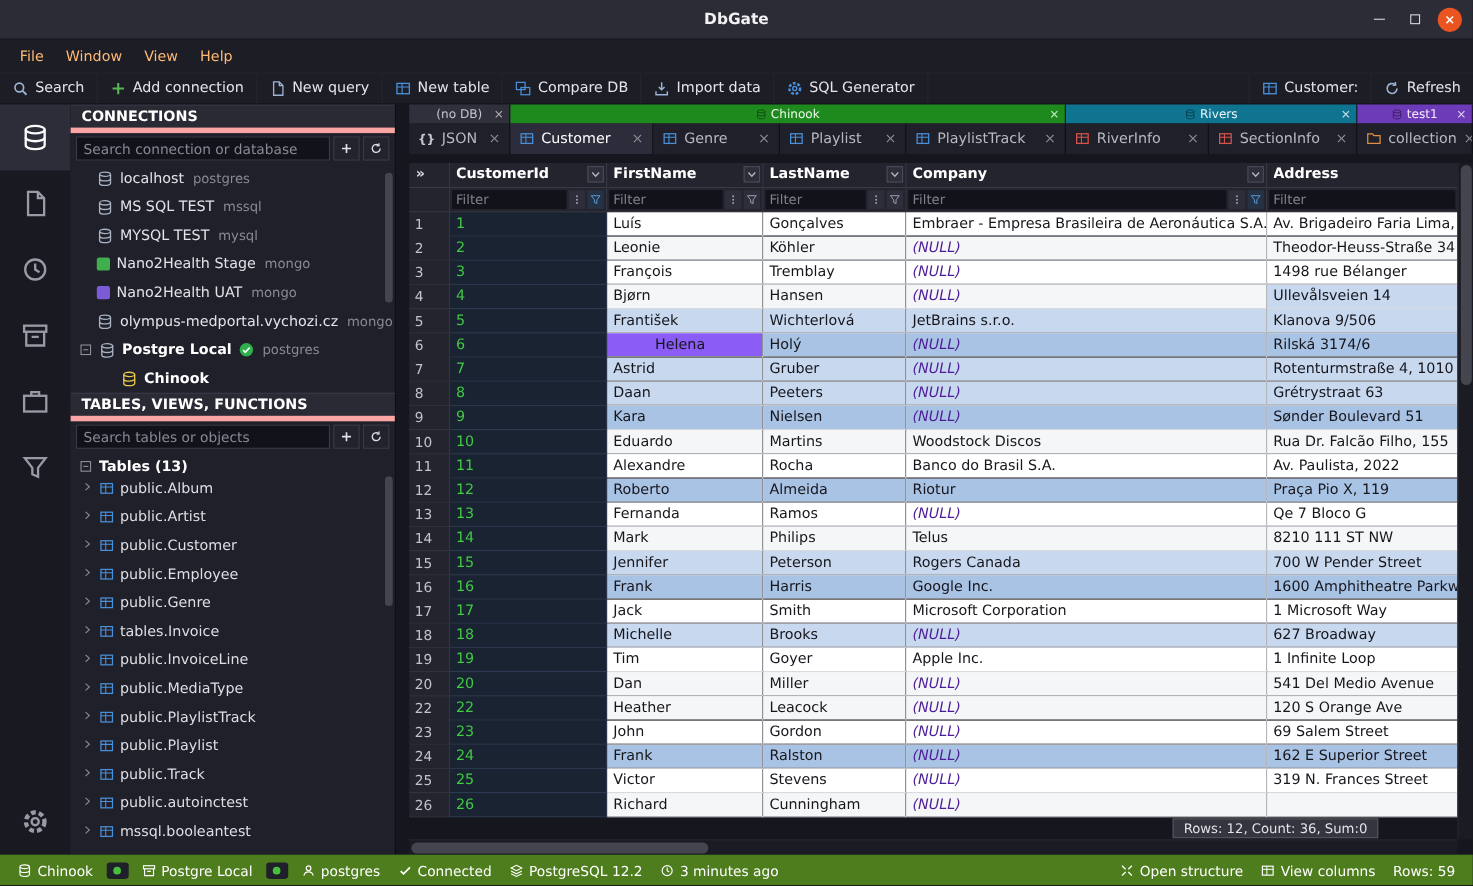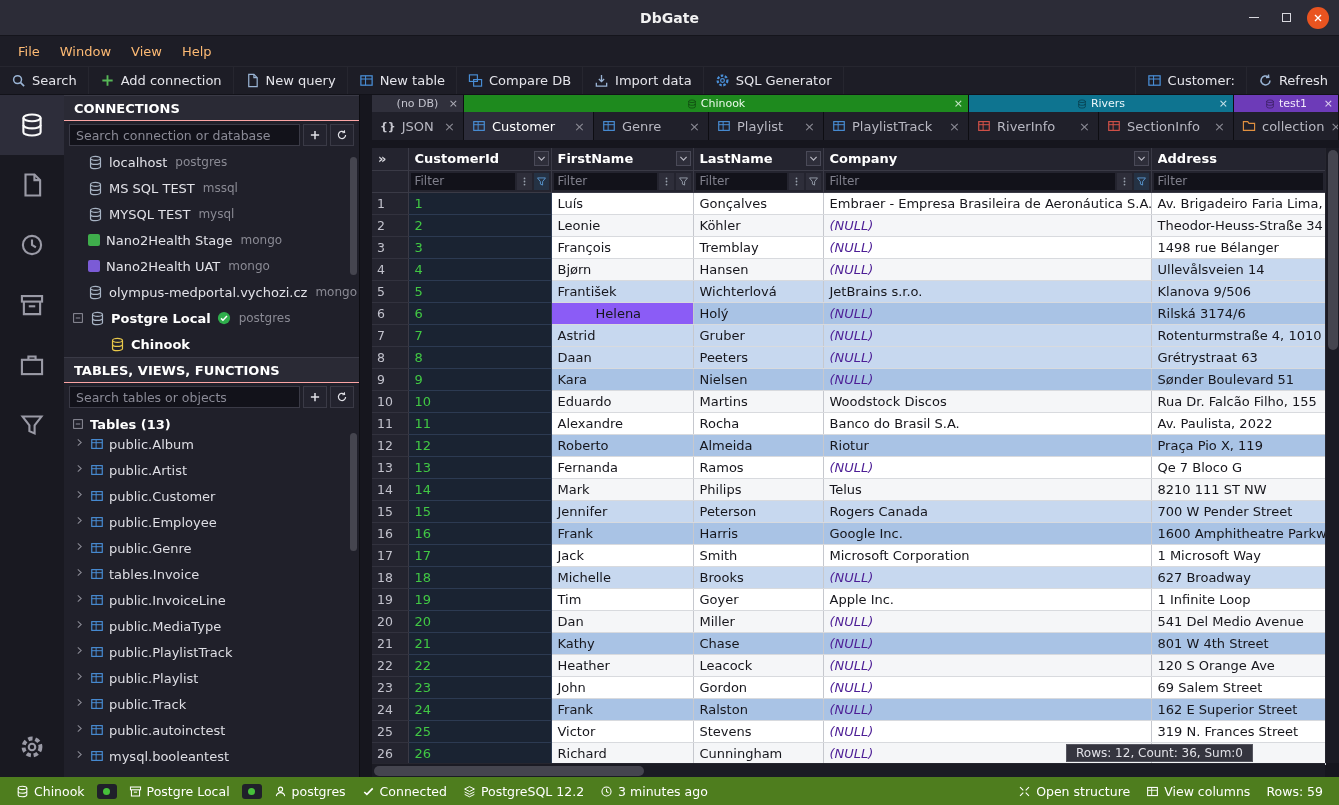--- a/index.html
+++ b/index.html
@@ -31,7 +31,7 @@
   .iconbar-bottom{margin-top:auto}
   
   .sidebar{width:296px;background:#20202a;border-right:1px solid #0d0d12;display:flex;flex-direction:column;overflow:hidden;position:relative}
-  .section-header{height:26px;background:#2a2a35;border-top:1px solid #3a3a46;border-bottom:1px solid #fca5a5;display:flex;align-items:center;padding-left:10px;font-weight:bold;color:#fff;flex:none}
+  .section-header{height:26px;background:#2a2a35;border-top:1px solid #3a3a46;border-bottom:5px solid #fca5a5;display:flex;align-items:center;padding-left:10px;font-weight:bold;color:#fff;flex:none}
   .search-row{height:28px;display:flex;align-items:center;gap:3px;padding:3px 5px;flex:none}
   .search-input{flex:1;min-width:0;height:22px;background:#12121a;border:1px solid #3a3a46;color:#cfcfd8;font-size:12.5px;padding:0 6px;font-family:inherit}
   .search-input::placeholder{color:#8a8a96}

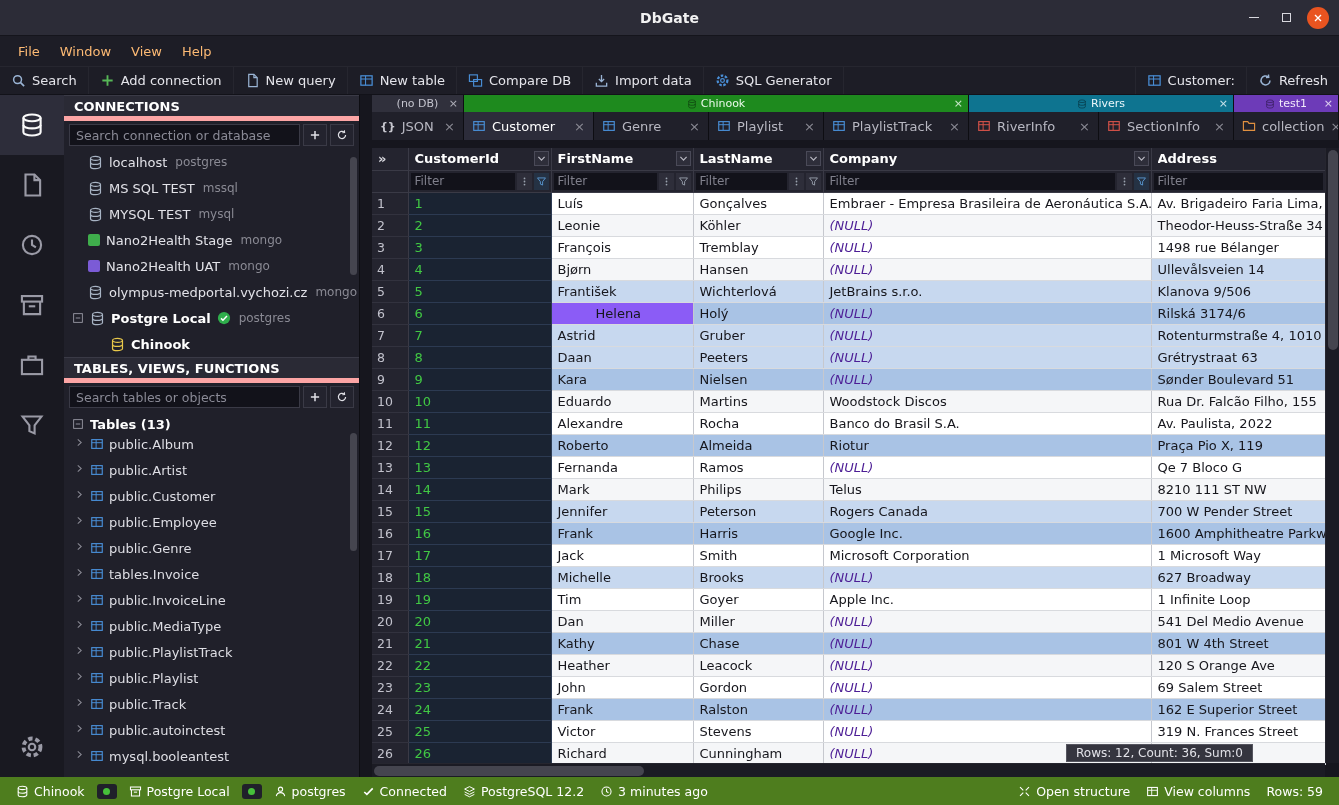--- a/index.html
+++ b/index.html
@@ -1042,14 +1042,6 @@
                 <td class="cell alt">541 Del Medio Avenue</td>
               </tr>
               <tr>
-                <td class="rownum">21</td>
-                <td class="cell id" style="background:#1a2332;color:#41c844;border-right-color:#2c3a52;border-bottom-color:#2c3a52">21</td>
-                <td class="cell" style="background: rgb(169, 195, 229);">Kathy</td>
-                <td class="cell" style="background: rgb(169, 195, 229);">Chase</td>
-                <td class="cell null" style="background: rgb(169, 195, 229);">(NULL)</td>
-                <td class="cell" style="background: rgb(169, 195, 229);">801 W 4th Street</td>
-              </tr>
-              <tr>
                 <td class="rownum">22</td>
                 <td class="cell id" style="background:#1a2332;color:#41c844;border-right-color:#2c3a52;border-bottom-color:#2c3a52">22</td>
                 <td class="cell alt">Heather</td>

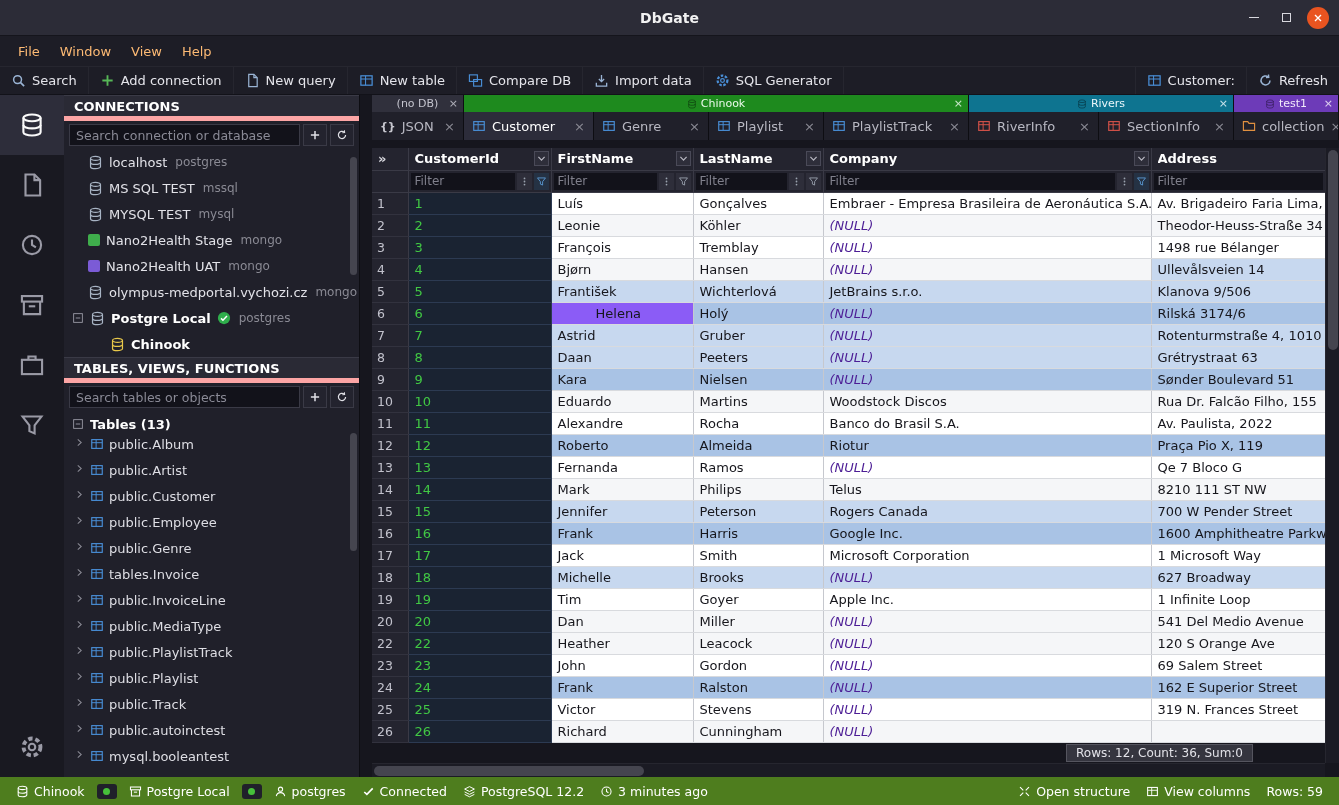--- a/index.html
+++ b/index.html
@@ -596,7 +596,7 @@
                 <path d="M2 6.5h12M7 3v10" stroke="currentColor" stroke-width="1.1"></path>
               </svg>
             </span>
-            <span class="name">mysql.booleantest</span>
+            <span class="name">mssql.booleantest</span>
           </div>
         </div>
       <div class="sb-thumb" style="top:62px;height:118px"></div>

